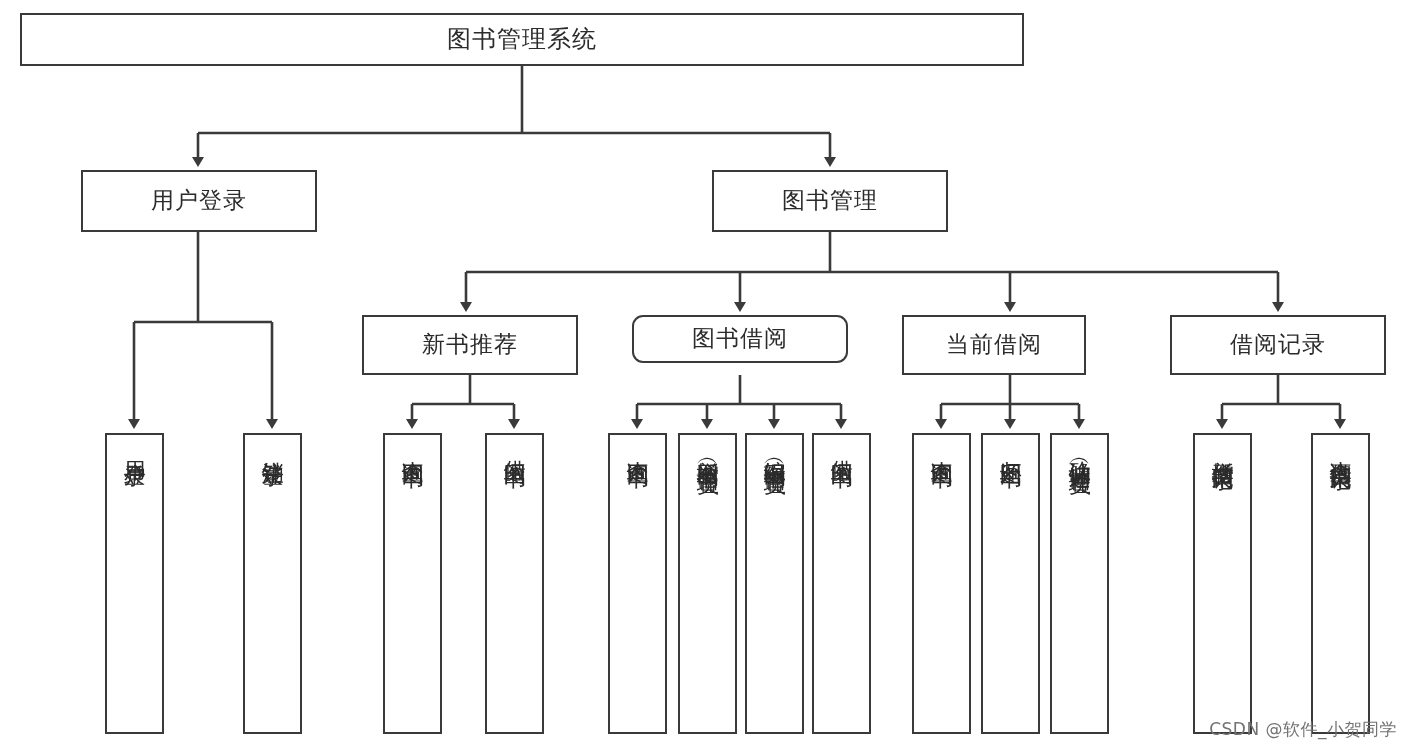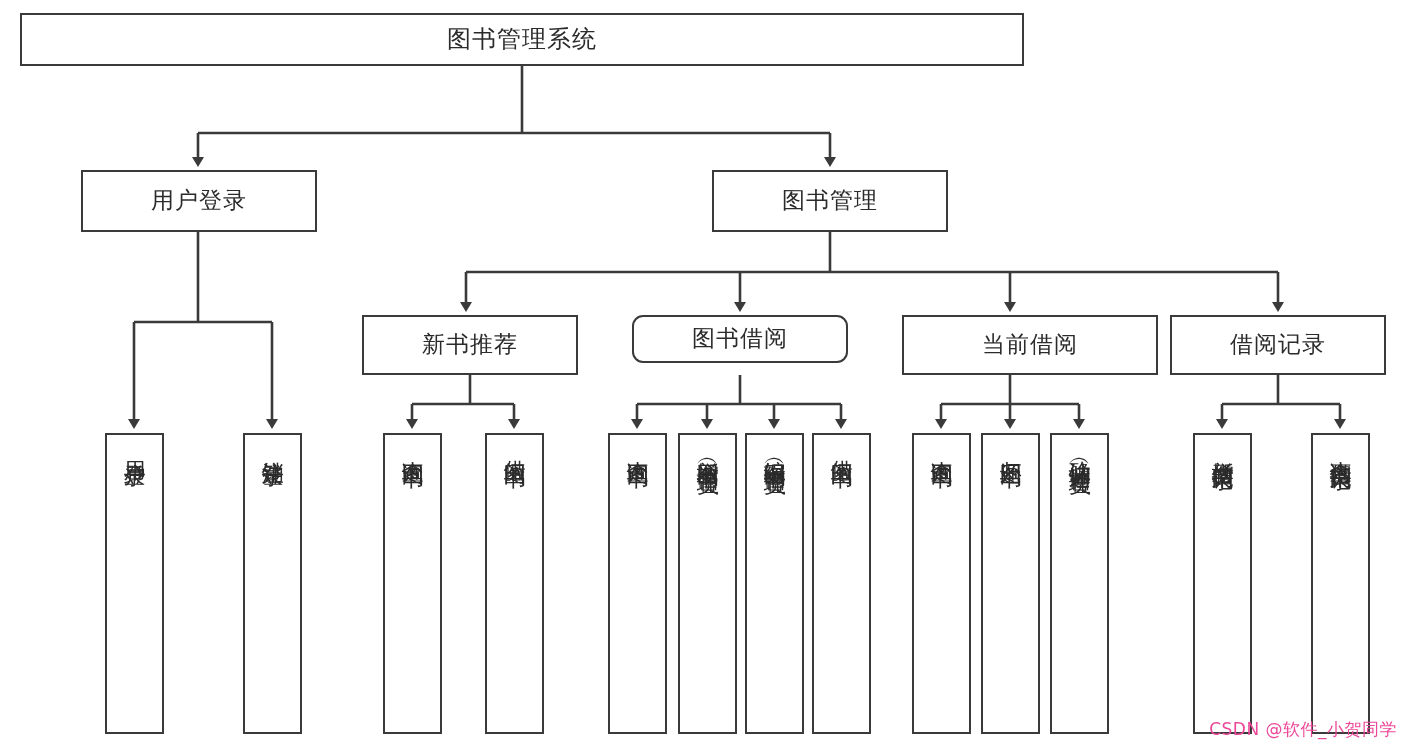--- a/index.html
+++ b/index.html
@@ -144,7 +144,7 @@
   <div class="node node-h" style="left:632px; top:315px; width:216px; height:48px;border-radius:11px;">
     <span>图书借阅</span>
   </div>
-  <div class="node node-h" style="left:902px; top:315px; width:256px; height:60px;">
+  <div class="node node-h" style="left:902px; top:315px; width:184px; height:60px;">
     <span>当前借阅</span>
   </div>
   <div class="node node-h" style="left:1170px; top:315px; width:216px; height:60px;">

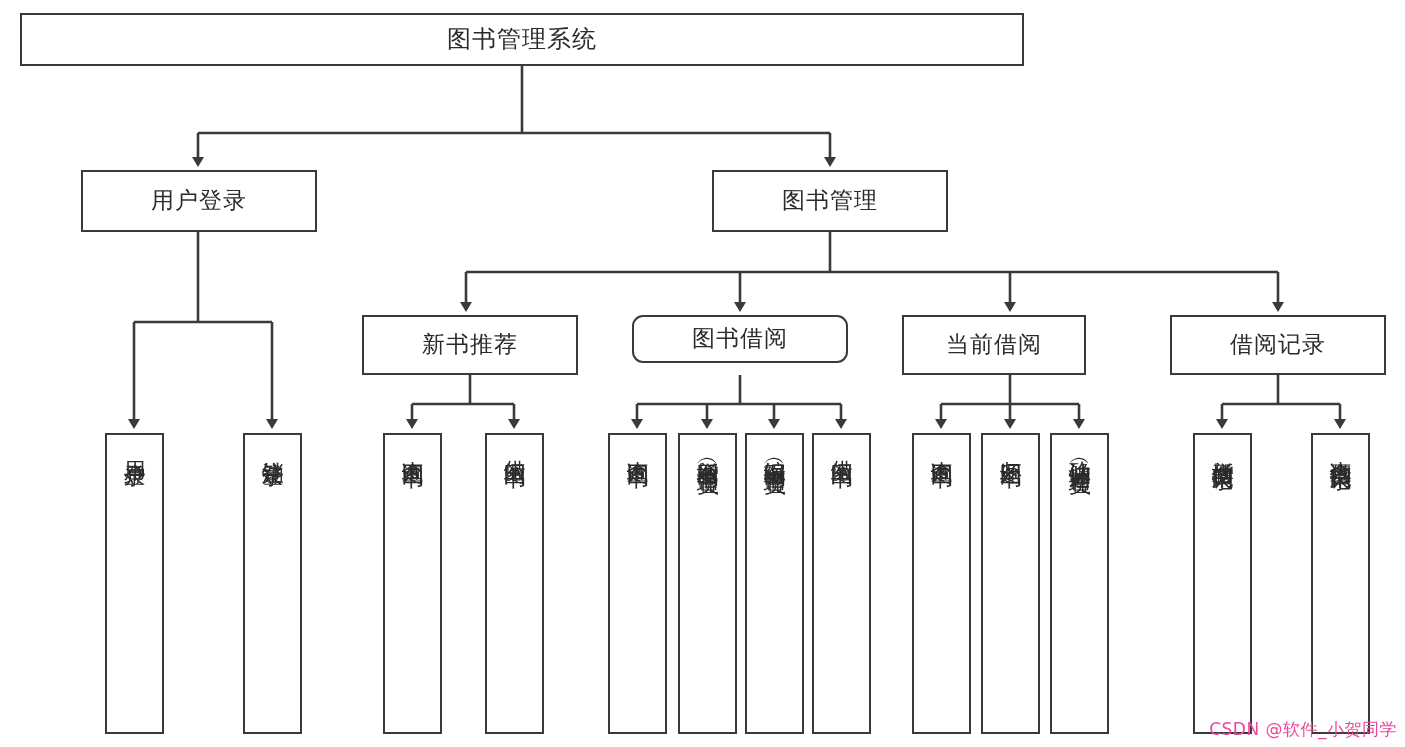--- a/index.html
+++ b/index.html
@@ -67,7 +67,7 @@
     right: 8px;
     bottom: 6px;
     font-size: 17px;
-    color: #ec4899;
+    color: #737373;
     letter-spacing: 0.5px;
     white-space: nowrap;
   }

